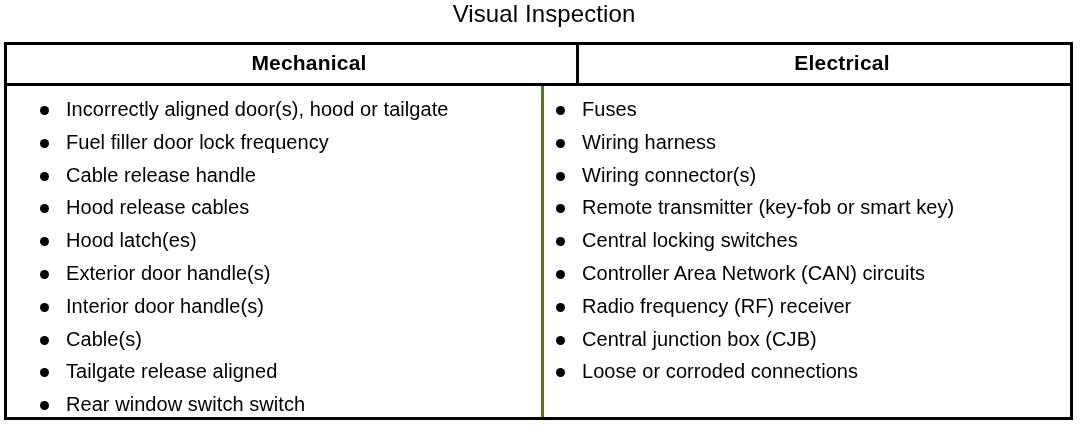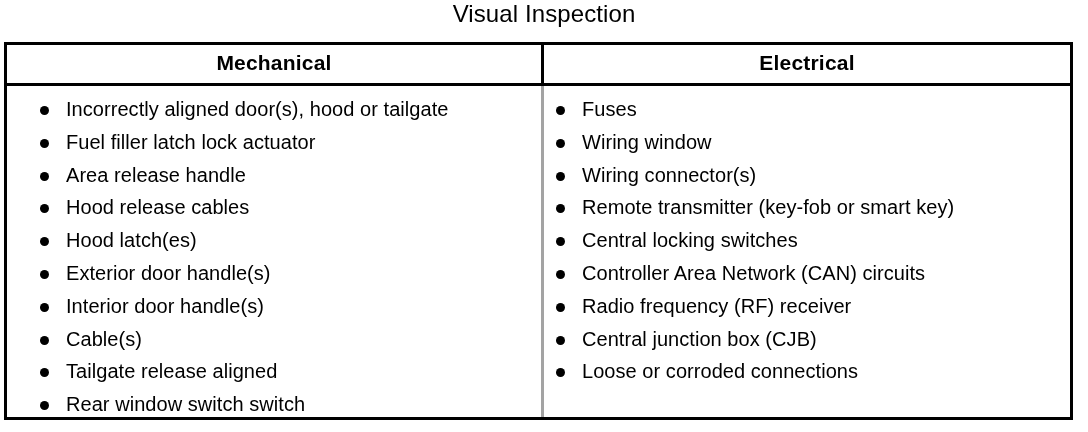--- a/index.html
+++ b/index.html
@@ -63,6 +63,7 @@
     height: 41px;                      
     border-bottom: 3px solid #000000;
     box-sizing: border-box;
+    padding-left: 35px;
   }
   .header-cell {
     flex: 0 0 auto;

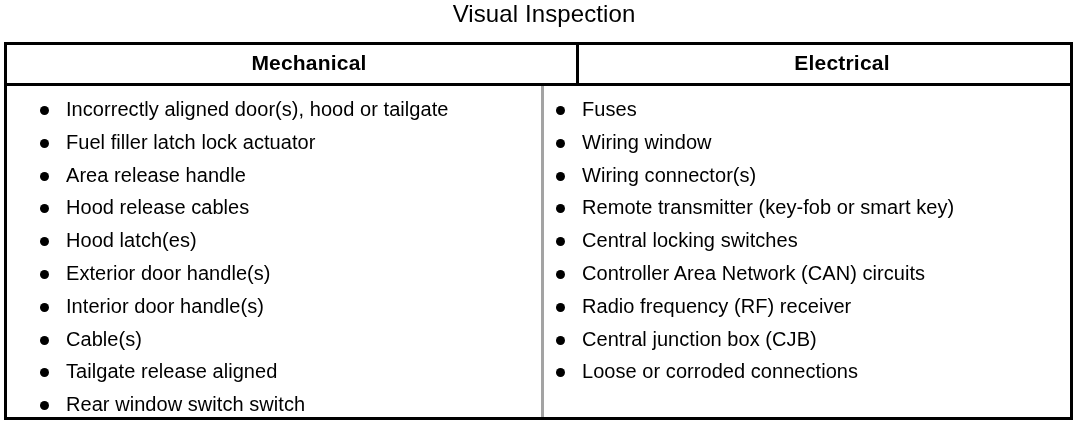--- a/index.html
+++ b/index.html
@@ -91,7 +91,7 @@
     box-sizing: border-box;
     position: relative;
   }
-  .body-cell.left  { width: 537px; border-right: 3px solid #a3a3a3; }
+  .body-cell.left  { width: 537px; border-right: 3px solid #4d7c0f; }
   .body-cell.right { width: 466px; padding-left: 48px; }
 
   ul.bullet-list {

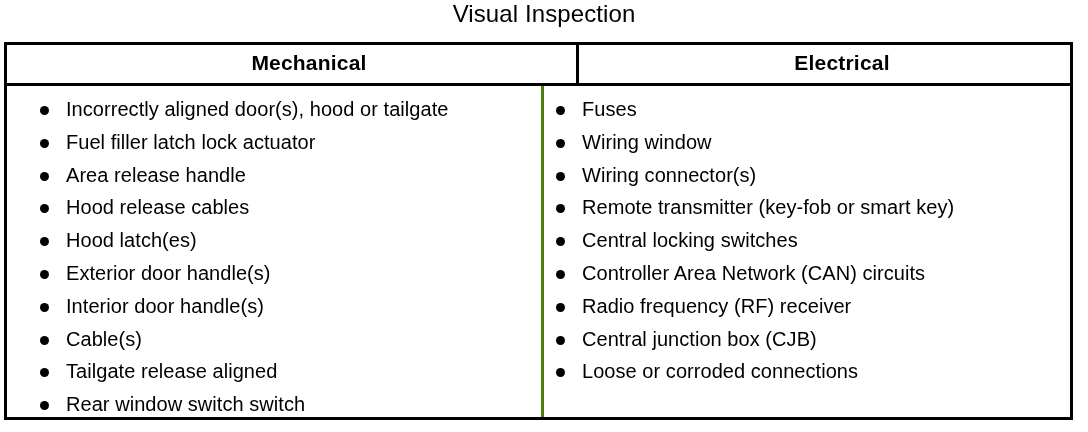--- a/index.html
+++ b/index.html
@@ -151,7 +151,7 @@
             </li>
             <li>
               <span class="bullet-dot"></span>
-              <span class="item-text">Fuel filler latch lock actuator</span>
+              <span class="item-text">Fuel filler door lock frequency</span>
             </li>
             <li>
               <span class="bullet-dot"></span>

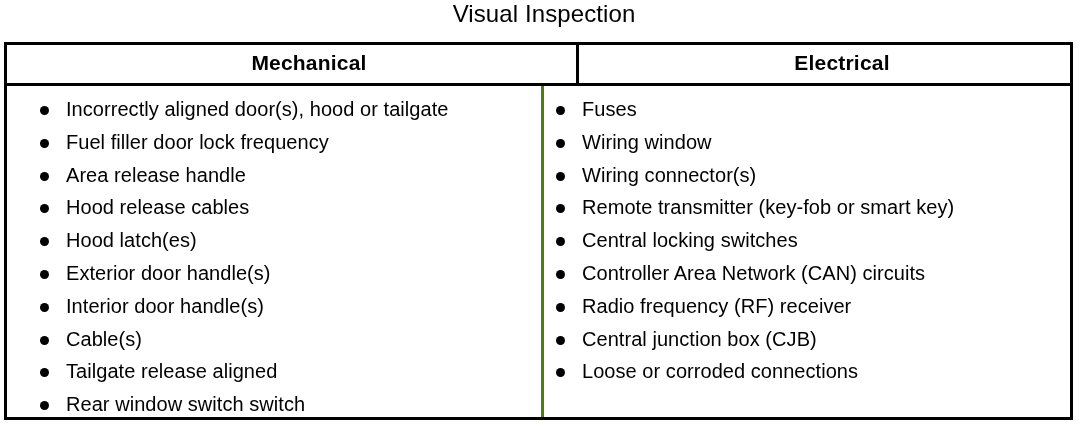--- a/index.html
+++ b/index.html
@@ -196,7 +196,7 @@
             </li>
             <li>
               <span class="bullet-dot"></span>
-              <span class="item-text">Wiring window</span>
+              <span class="item-text">Wiring harness</span>
             </li>
             <li>
               <span class="bullet-dot"></span>

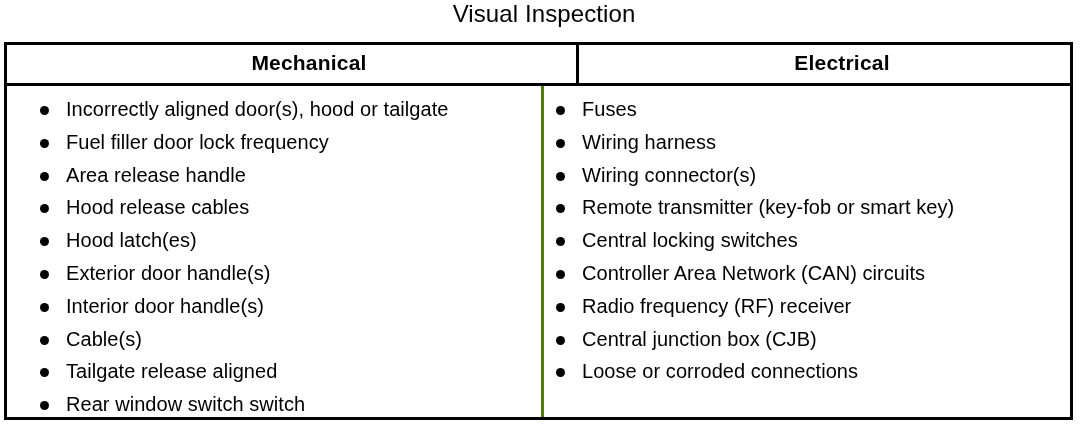--- a/index.html
+++ b/index.html
@@ -155,7 +155,7 @@
             </li>
             <li>
               <span class="bullet-dot"></span>
-              <span class="item-text">Area release handle</span>
+              <span class="item-text">Cable release handle</span>
             </li>
             <li>
               <span class="bullet-dot"></span>

